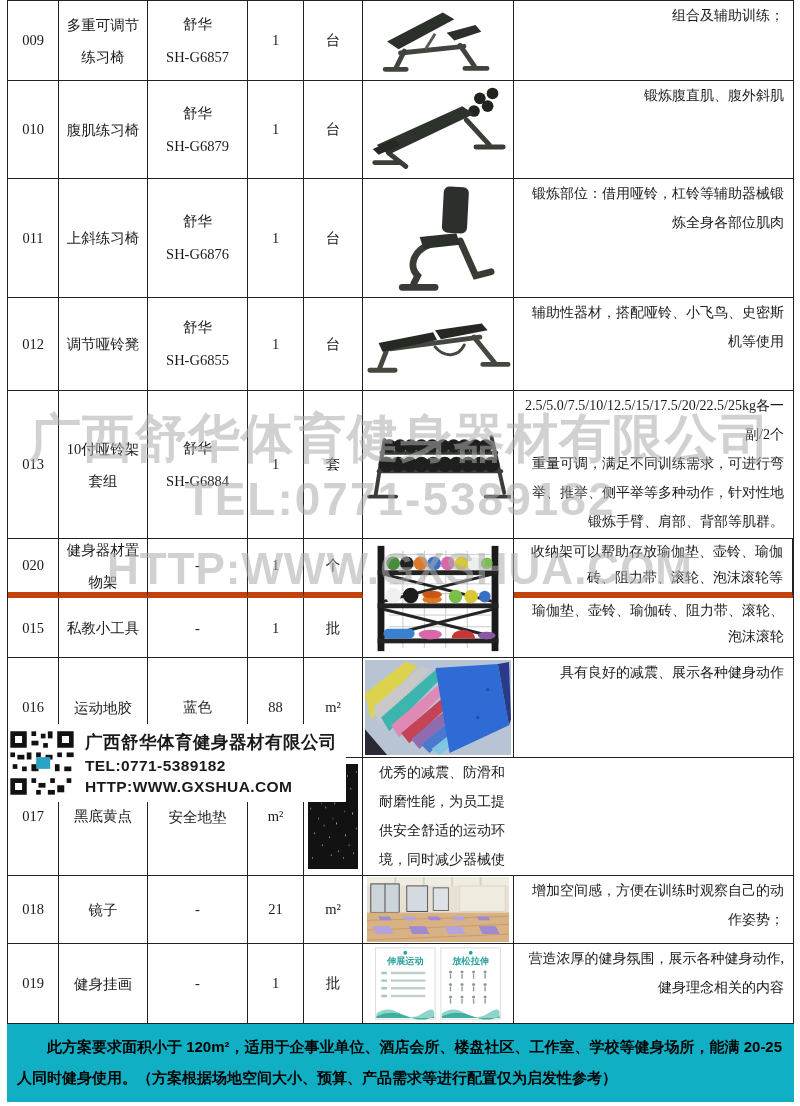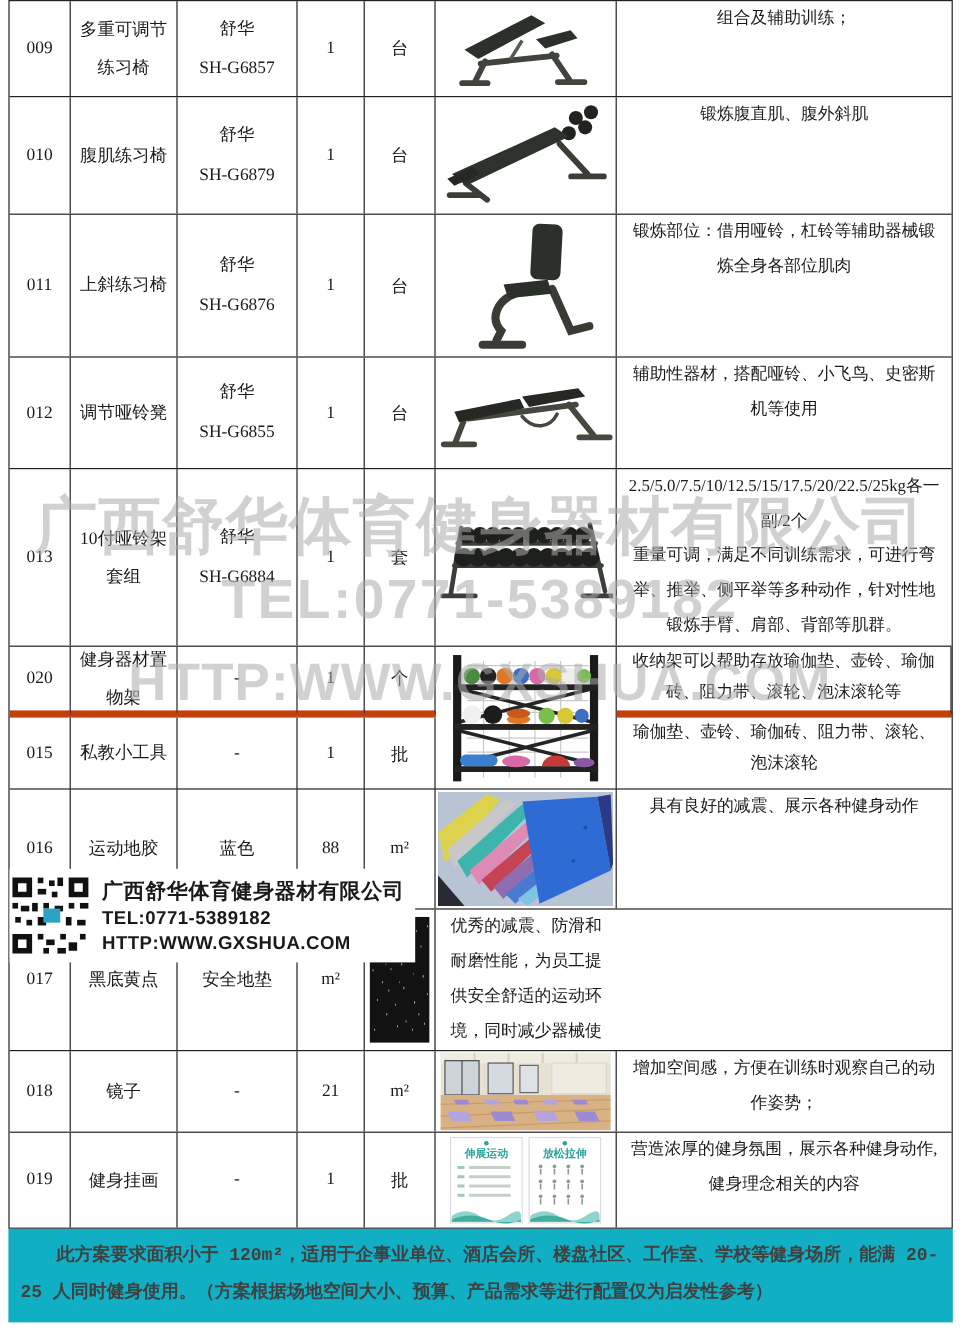--- a/index.html
+++ b/index.html
@@ -15,7 +15,7 @@
   .td:last-child{border-right:none}
   .c-name{line-height:32px;padding:0 6px}
   .c-brand{line-height:33px}
-  .c-desc{display:block;text-align:center;padding:0 9px;line-height:29px;font-size:14px;
+  .c-desc{display:block;text-align:right;padding:0 9px;line-height:29px;font-size:14px;
           white-space:pre-line;word-break:break-all;
           display:flex;align-items:center;justify-content:flex-start}
   .c-desc>div{width:100%}

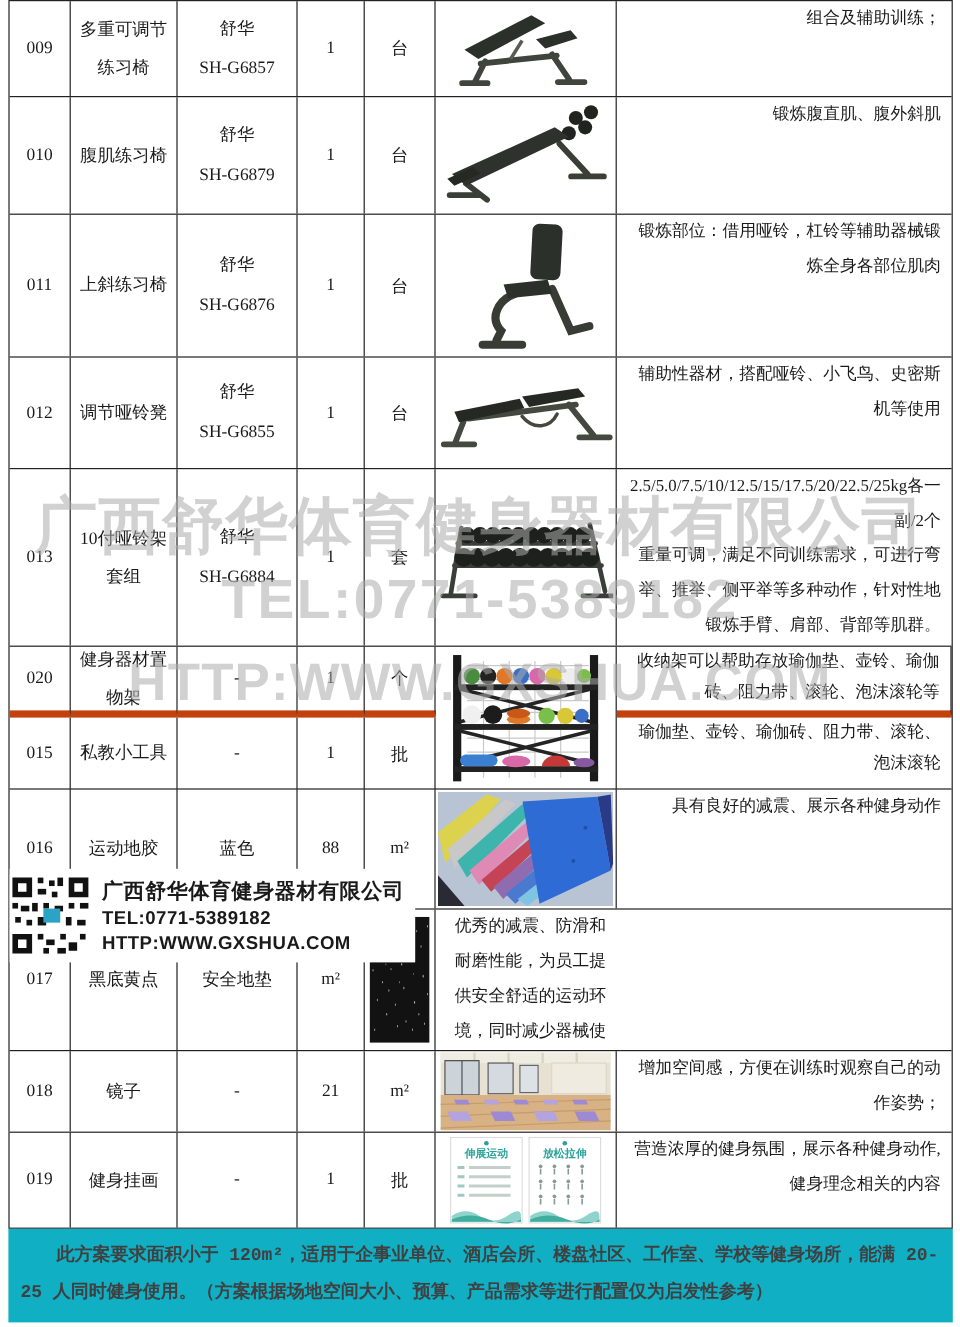--- a/index.html
+++ b/index.html
@@ -44,8 +44,8 @@
   .contact .tel,.contact .url{font-size:15.5px;font-weight:bold;letter-spacing:.4px;line-height:21px;white-space:nowrap}
   
   .banner{position:absolute;left:7px;top:1024px;width:787px;height:78px;box-sizing:border-box;
-          background:#10afc4;color:#404040;z-index:2;
-          font-family:Liberation Mono, monospace;font-weight:bold;
+          background:#10afc4;color:#000000;z-index:2;
+          font-family:Liberation Sans, sans-serif;font-weight:bold;
           font-size:15px;line-height:31px;padding:7px 10px 0 10px}
   .banner .txt{text-indent:2em;word-break:break-all}
   .ptitle{font-size:9.5px;font-weight:bold;fill:#2ba39b;font-family:"Liberation Sans",sans-serif}

